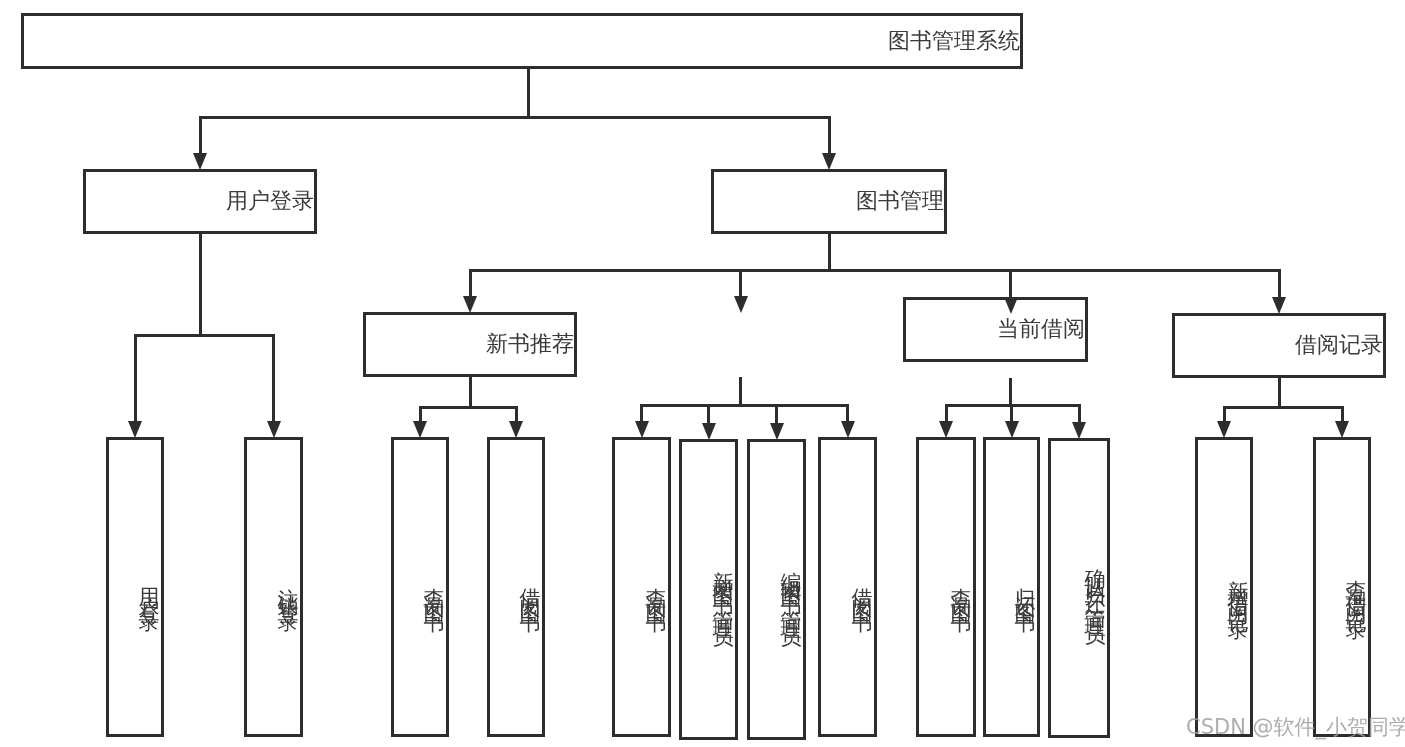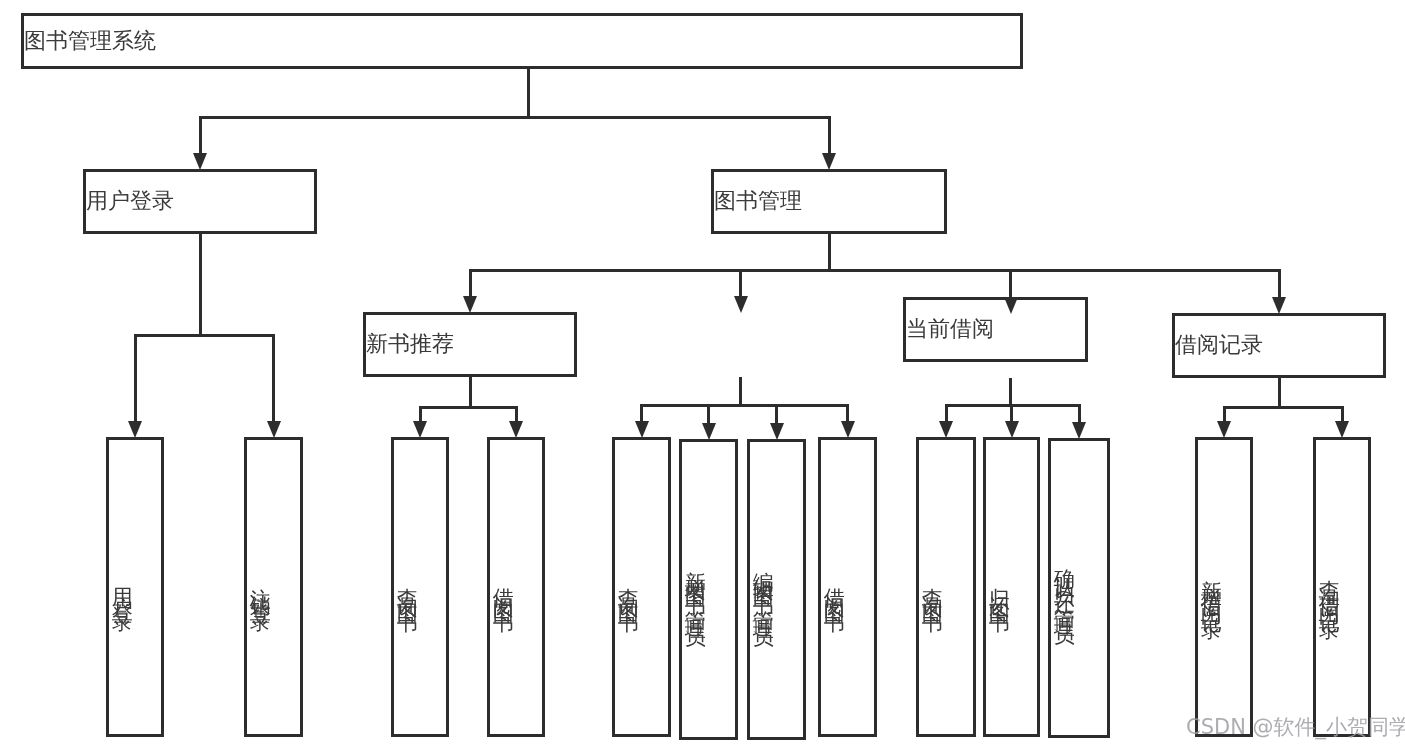--- a/index.html
+++ b/index.html
@@ -18,7 +18,7 @@
     border: 3px solid var(--line, #2d2d2d);
     display: flex;
     align-items: center;
-    justify-content: flex-start;
+    justify-content: flex-end;
   }
   .node .label {
     color: var(--text, #3a3a3a);

